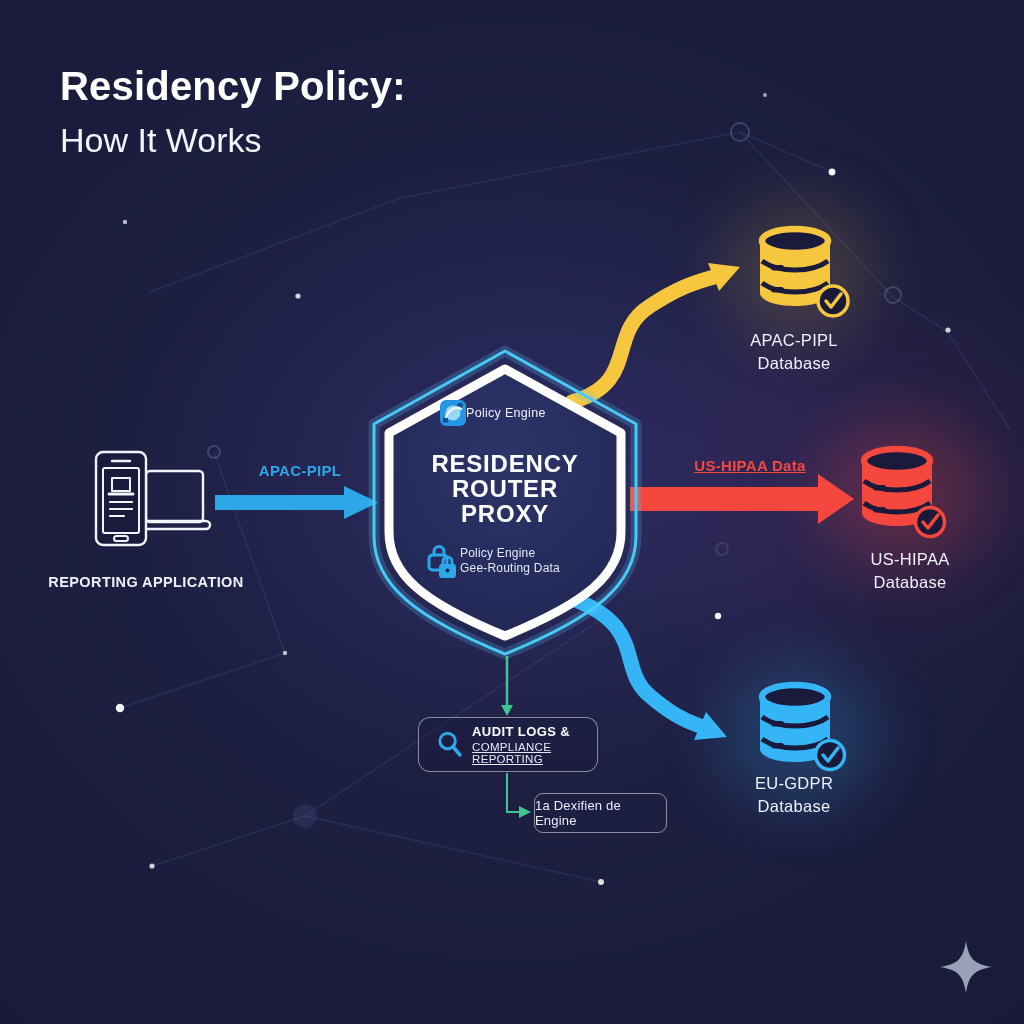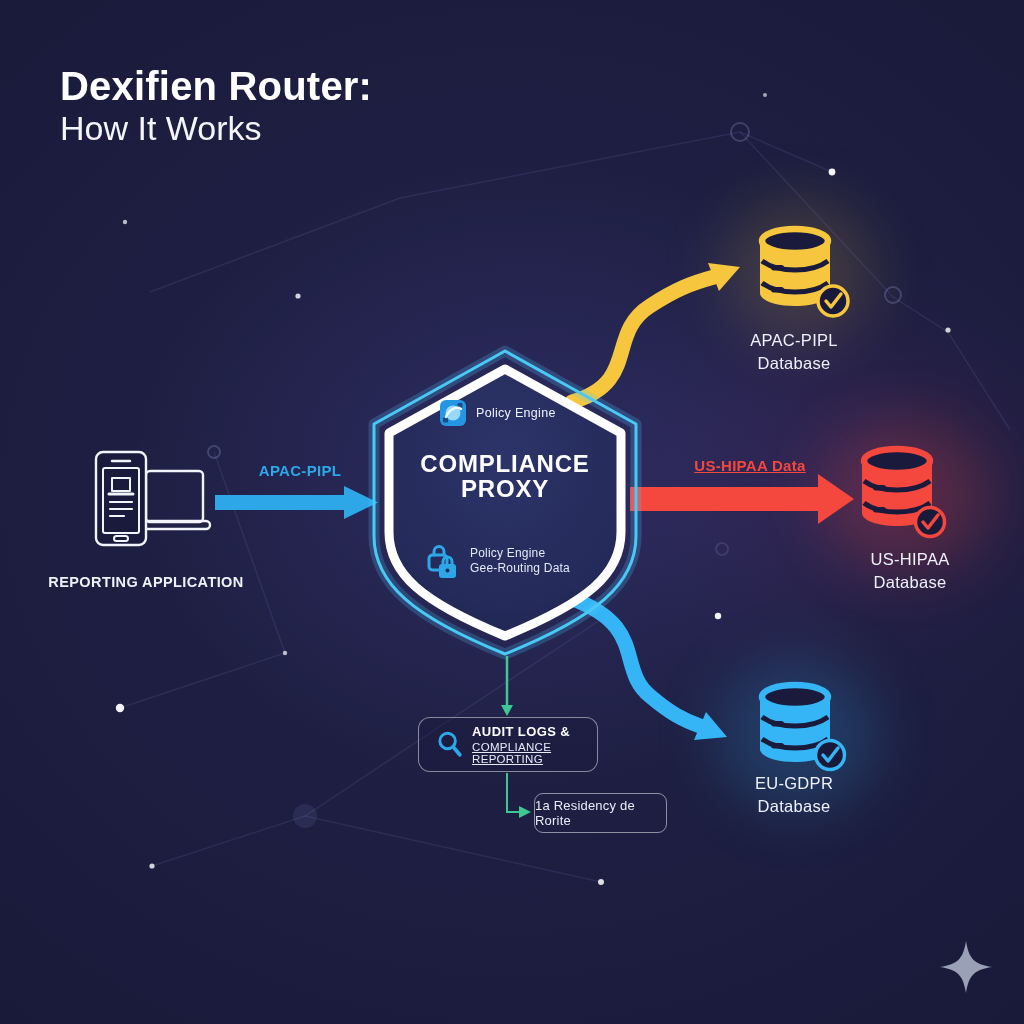--- a/index.html
+++ b/index.html
@@ -188,7 +188,7 @@
   </svg>
 
   <div class="txt title">
-    <div class="t1">Dexifien Router:</div>
+    <div class="t1">Residency Policy:</div>
     <div class="t2">How It Works</div>
   </div>
 

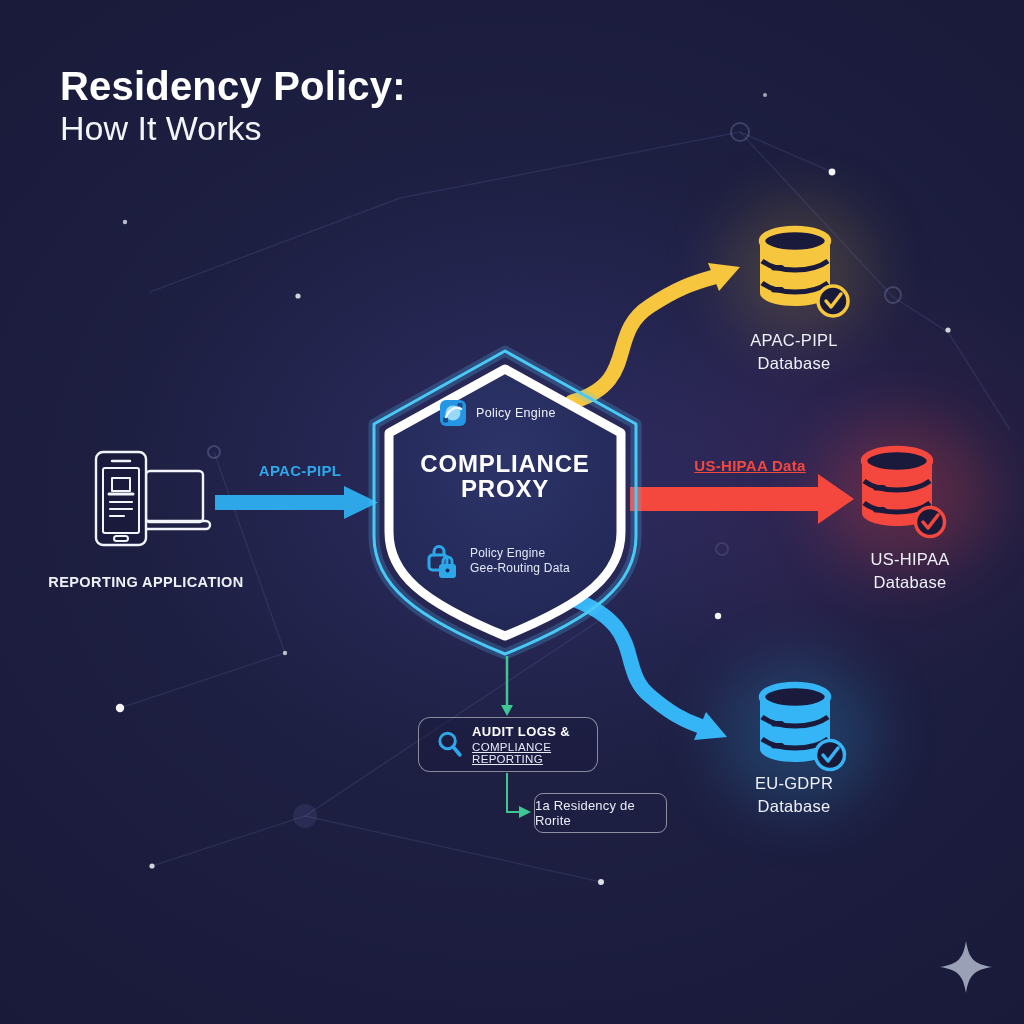--- a/index.html
+++ b/index.html
@@ -20,7 +20,7 @@
 
   .title{left:60px;top:64px;}
   .title .t1{font-size:40px;font-weight:700;letter-spacing:0.2px;}
-  .title .t2{font-size:34px;font-weight:400;margin-top:0;color:#f4f5fb;}
+  .title .t2{font-size:34px;font-weight:400;margin-top:12px;color:#f4f5fb;}
 
   .customer-label{left:46px;top:574px;width:200px;text-align:center;
     font-size:14.5px;font-weight:700;letter-spacing:0.4px;color:#eef0fa;}

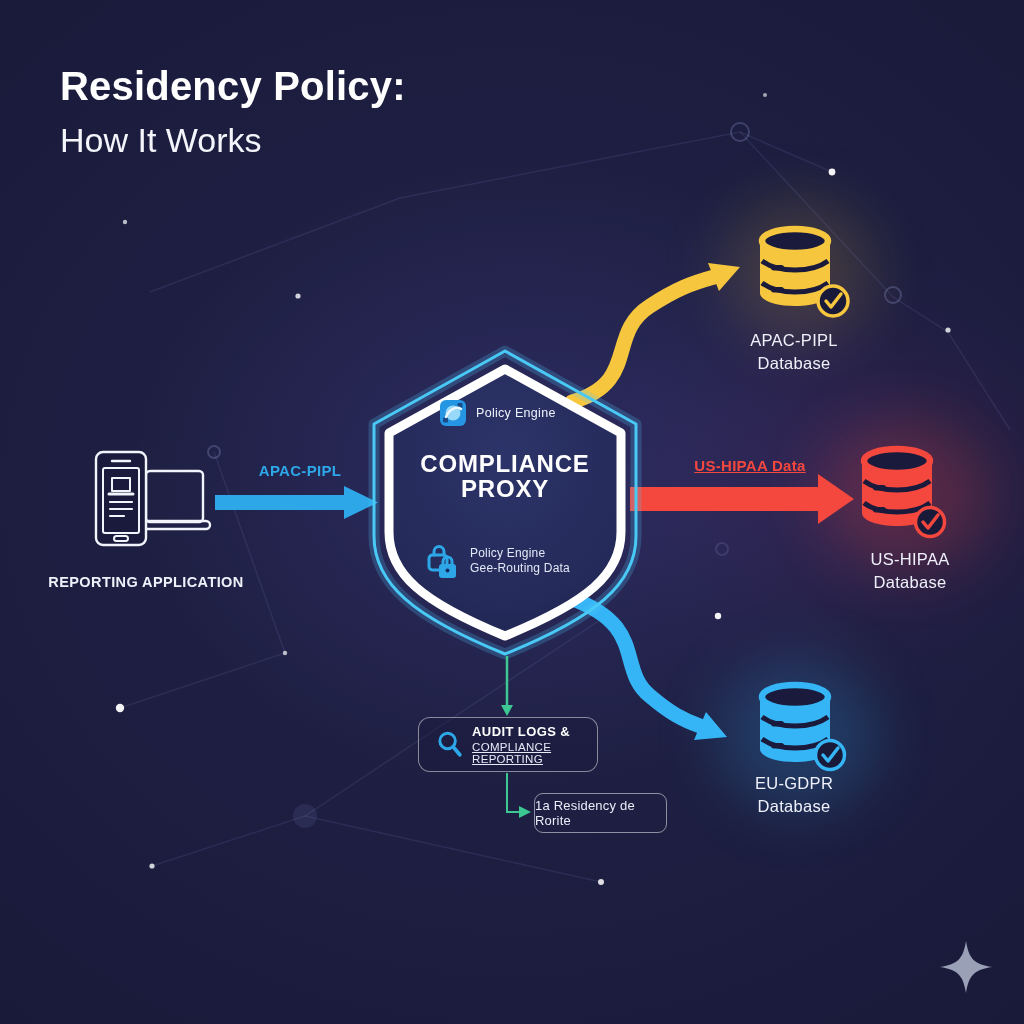--- a/index.html
+++ b/index.html
@@ -31,7 +31,7 @@
 
   .shield-name{left:393px;top:451px;width:224px;text-align:center;
     font-size:24px;font-weight:700;letter-spacing:0.8px;line-height:25px;}
-  .badge{display:flex;align-items:center;gap:10px;}
+  .badge{display:flex;align-items:center;}
   .badge-top{left:440px;top:400px;}
   .badge-top .bl{font-size:12.5px;color:#eef2fb;letter-spacing:0.3px;}
   .badge-bottom{left:426px;top:542px;}

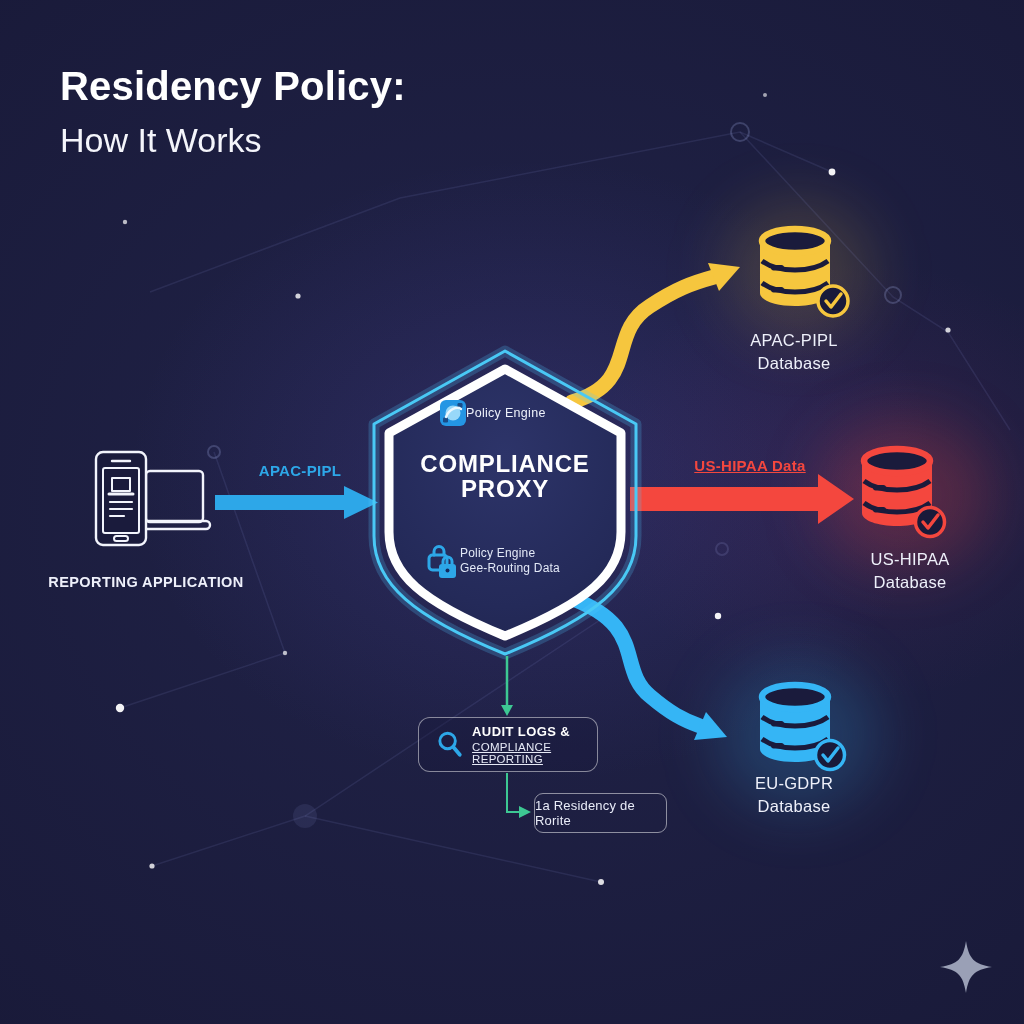--- a/index.html
+++ b/index.html
@@ -209,7 +209,7 @@
   </div>
 
   <div class="txt shield-name">
-    <div>COMPLIANCE</div>
+    <div>RESIDENCY</div>
     <div>PROXY</div>
   </div>
 

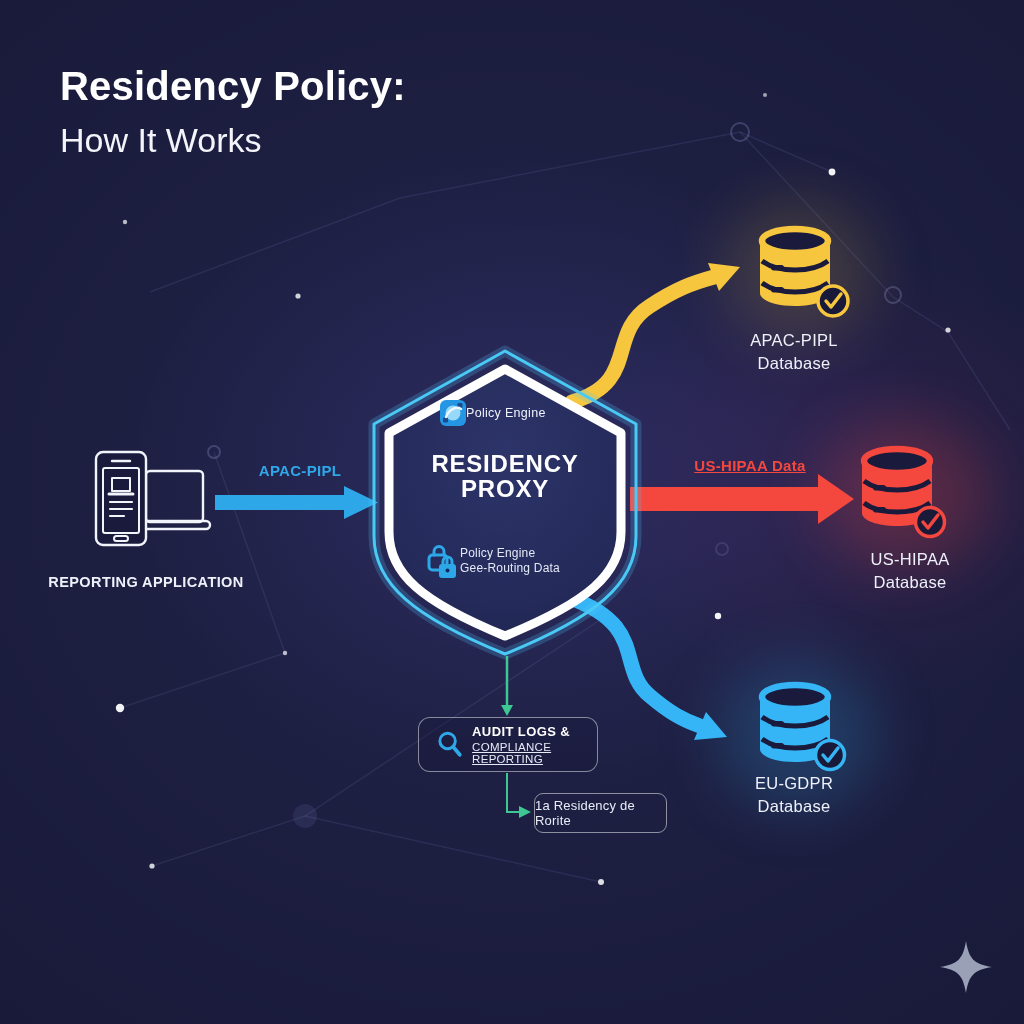--- a/index.html
+++ b/index.html
@@ -210,6 +210,7 @@
 
   <div class="txt shield-name">
     <div>RESIDENCY</div>
+    <div>ROUTER</div>
     <div>PROXY</div>
   </div>
 

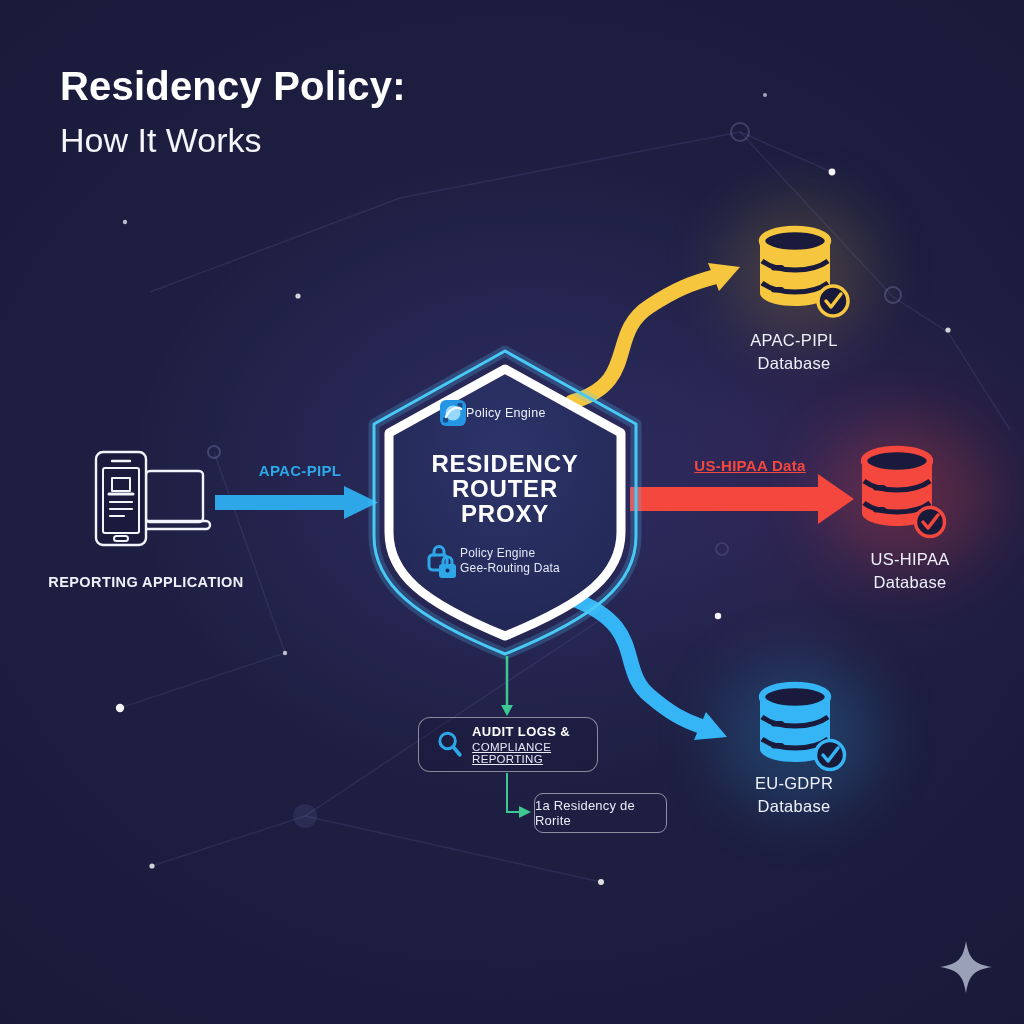--- a/index.html
+++ b/index.html
@@ -253,7 +253,7 @@
   </div>
 
   <div class="txt note-box">
-    <span>1a Residency de Rorite</span>
+    <span>1a Dexifien de Engine</span>
   </div>
 
 </div>

